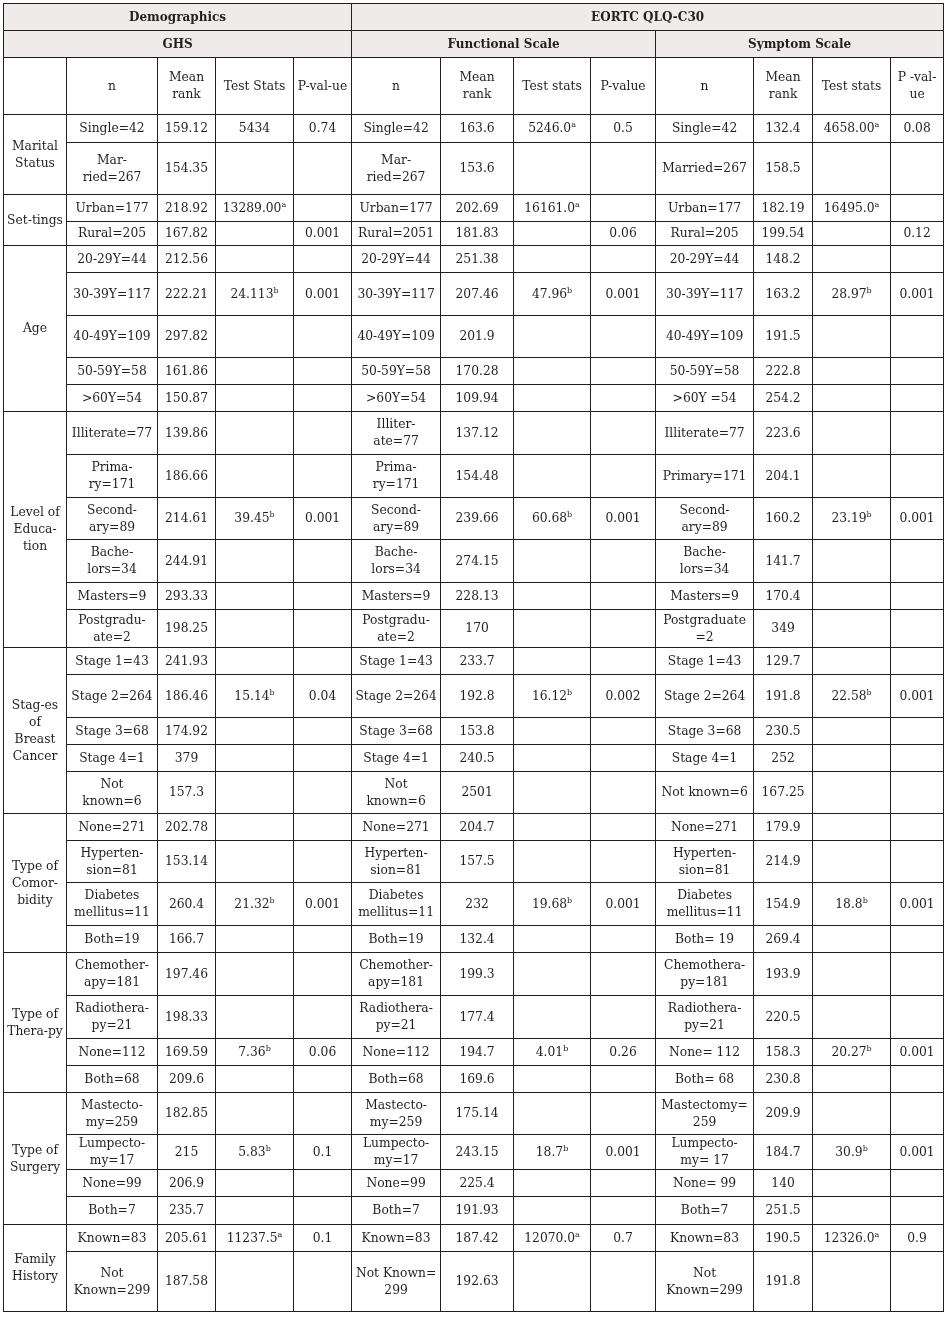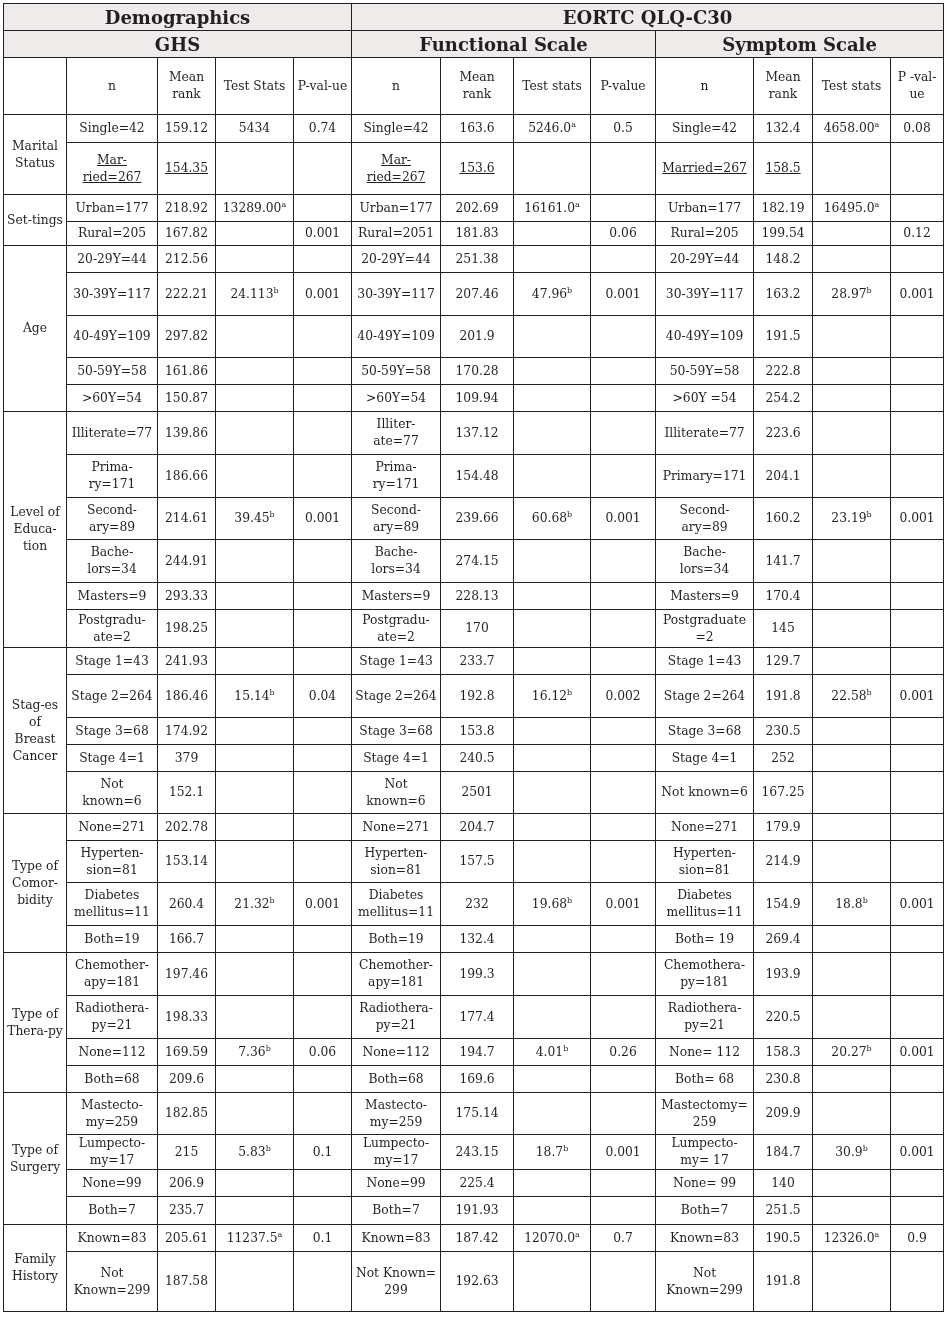--- a/index.html
+++ b/index.html
@@ -6,7 +6,7 @@
   body { width:947px; height:1321px; overflow:hidden; font-family:"DejaVu Serif","Liberation Serif",serif; color:#231f20; }
   table { position:absolute; left:3px; top:3px; border-collapse:collapse; table-layout:fixed; width:940px; }
   td, th { border:1.2px solid #231f20; text-align:center; vertical-align:middle; font-size:12.3px; line-height:17px; padding:0 3px; font-weight:normal; }
-  th.band { background:#efebea; font-weight:bold; height:26px; font-size:18px; }
+  th.band { background:#efebea; font-weight:bold; height:26px; font-size:12px; }
   th.colhead { height:56px; }
   td.group { font-size:12.3px;margin-top:48px; }
   sup { font-size:8px; line-height:0; vertical-align:5px; }

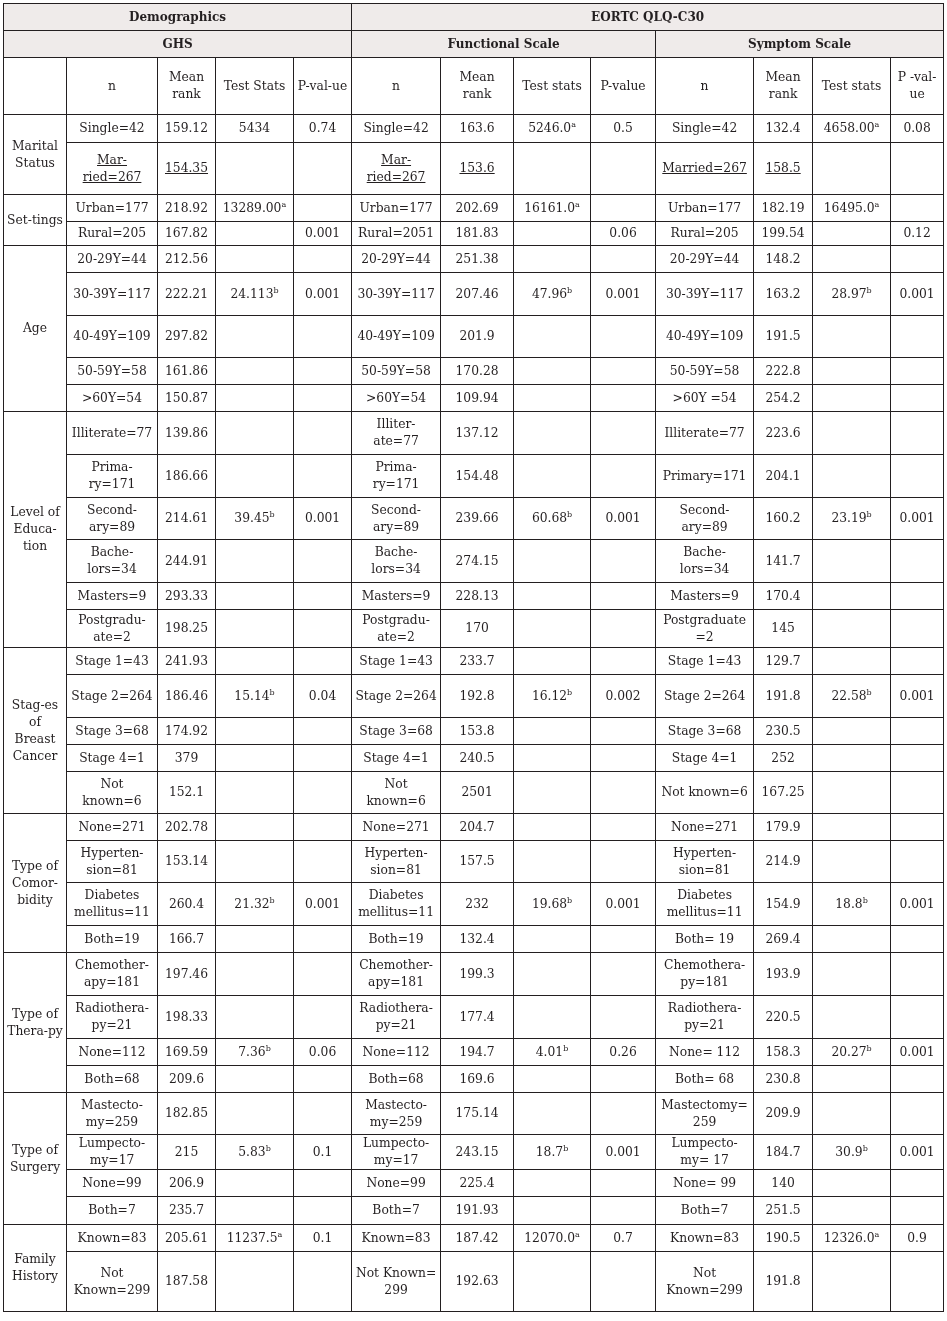--- a/index.html
+++ b/index.html
@@ -72,7 +72,7 @@
         <td><span>4658.00</span><sup>a</sup></td>
         <td>0.08</td>
       </tr>
-      <tr style="height: 52px; text-decoration: underline;">
+      <tr style="height: 52px;">
         <td>Mar-ried=267</td>
         <td>154.35</td>
         <td><span></span><sup></sup></td>

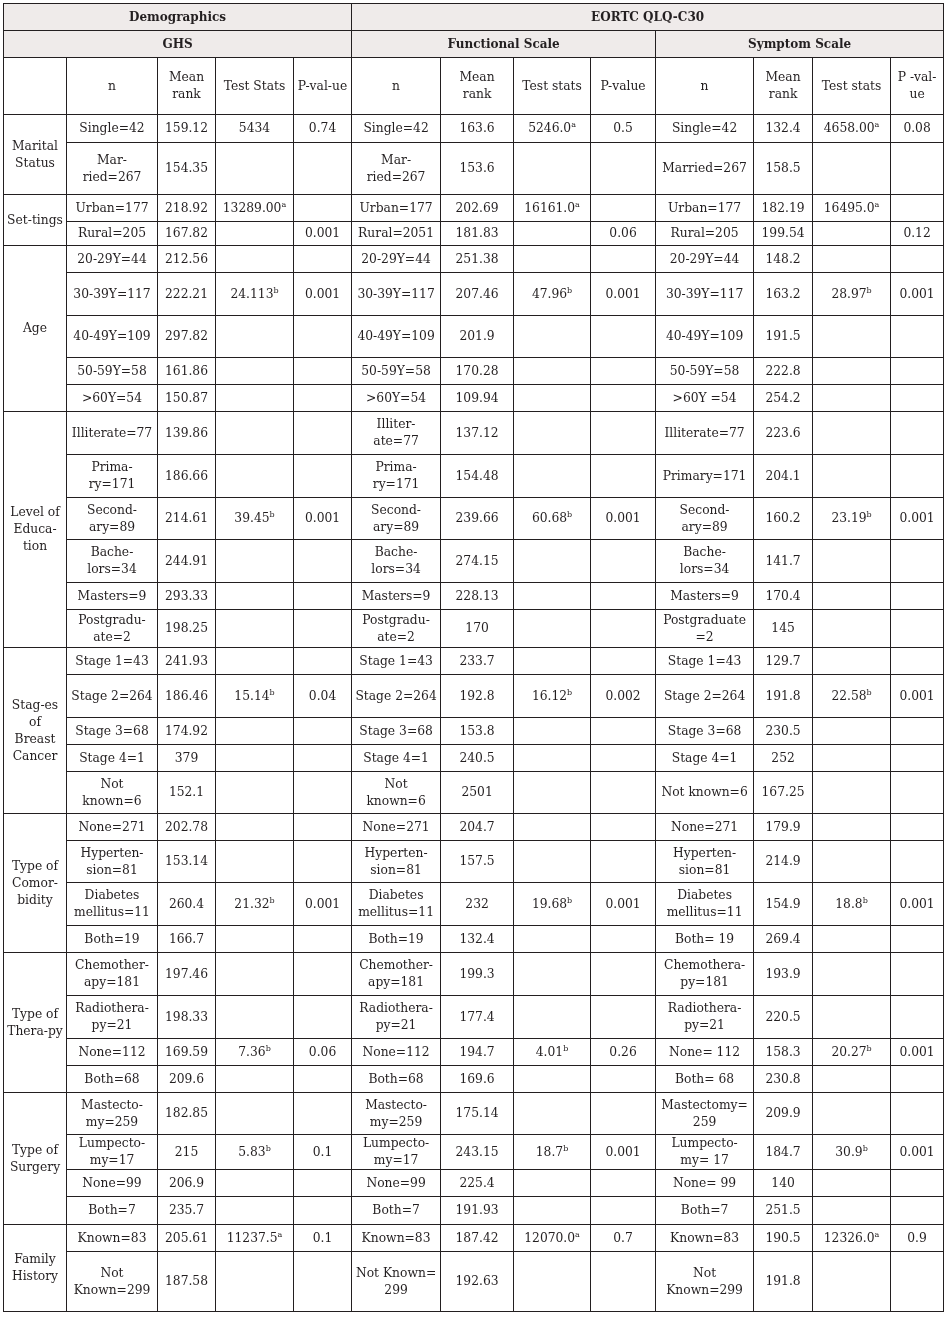--- a/index.html
+++ b/index.html
@@ -267,7 +267,7 @@
         <td><span></span><sup></sup></td>
         <td></td>
         <td>Postgraduate =2</td>
-        <td>145</td>
+        <td>349</td>
         <td><span></span><sup></sup></td>
         <td></td>
       </tr>

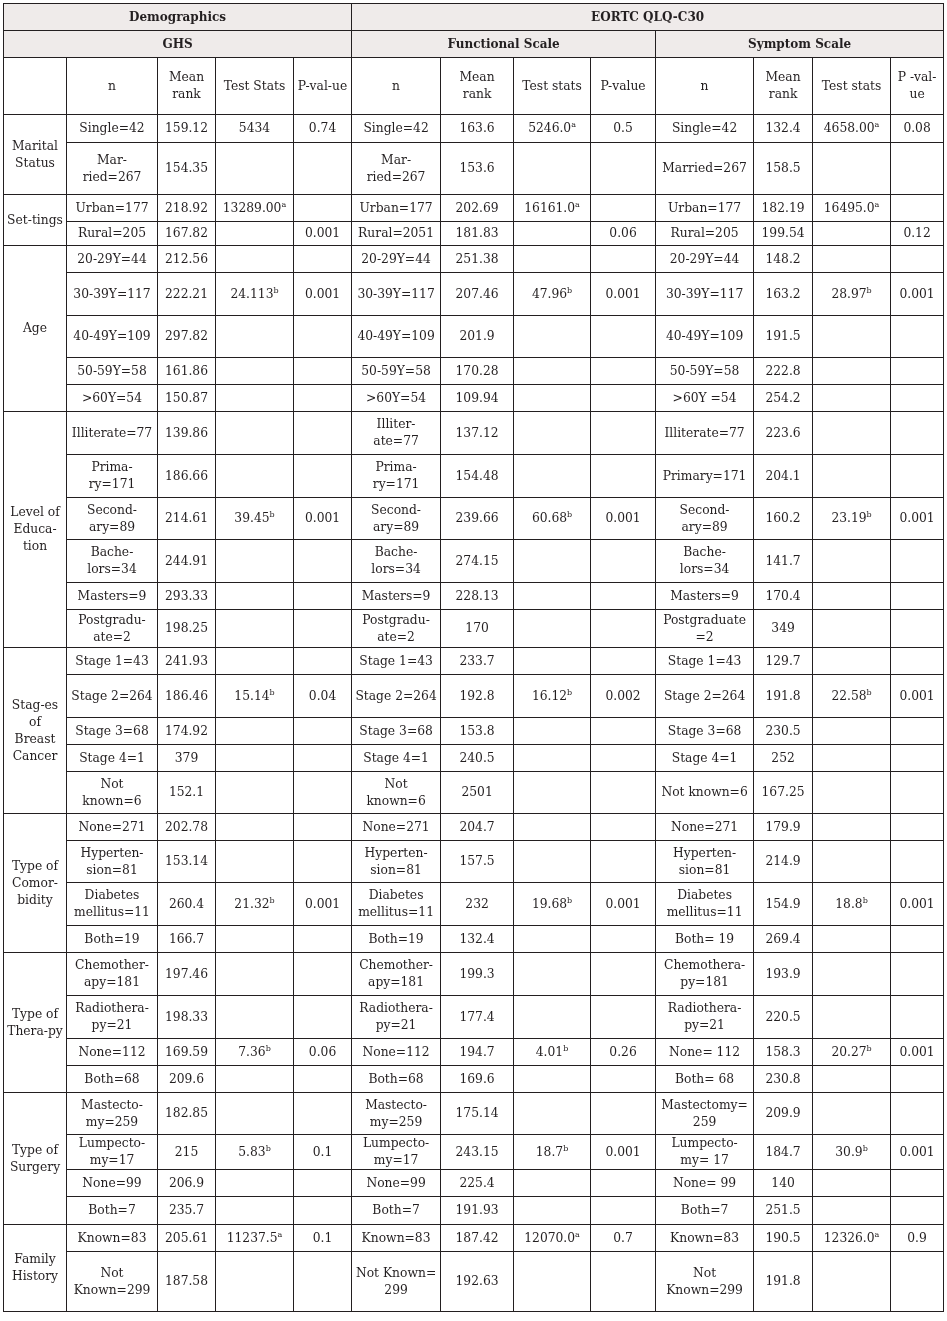--- a/index.html
+++ b/index.html
@@ -330,7 +330,7 @@
       </tr>
       <tr style="height: 42px;">
         <td>Not known=6</td>
-        <td>152.1</td>
+        <td>157.3</td>
         <td><span></span><sup></sup></td>
         <td></td>
         <td>Not known=6</td>

